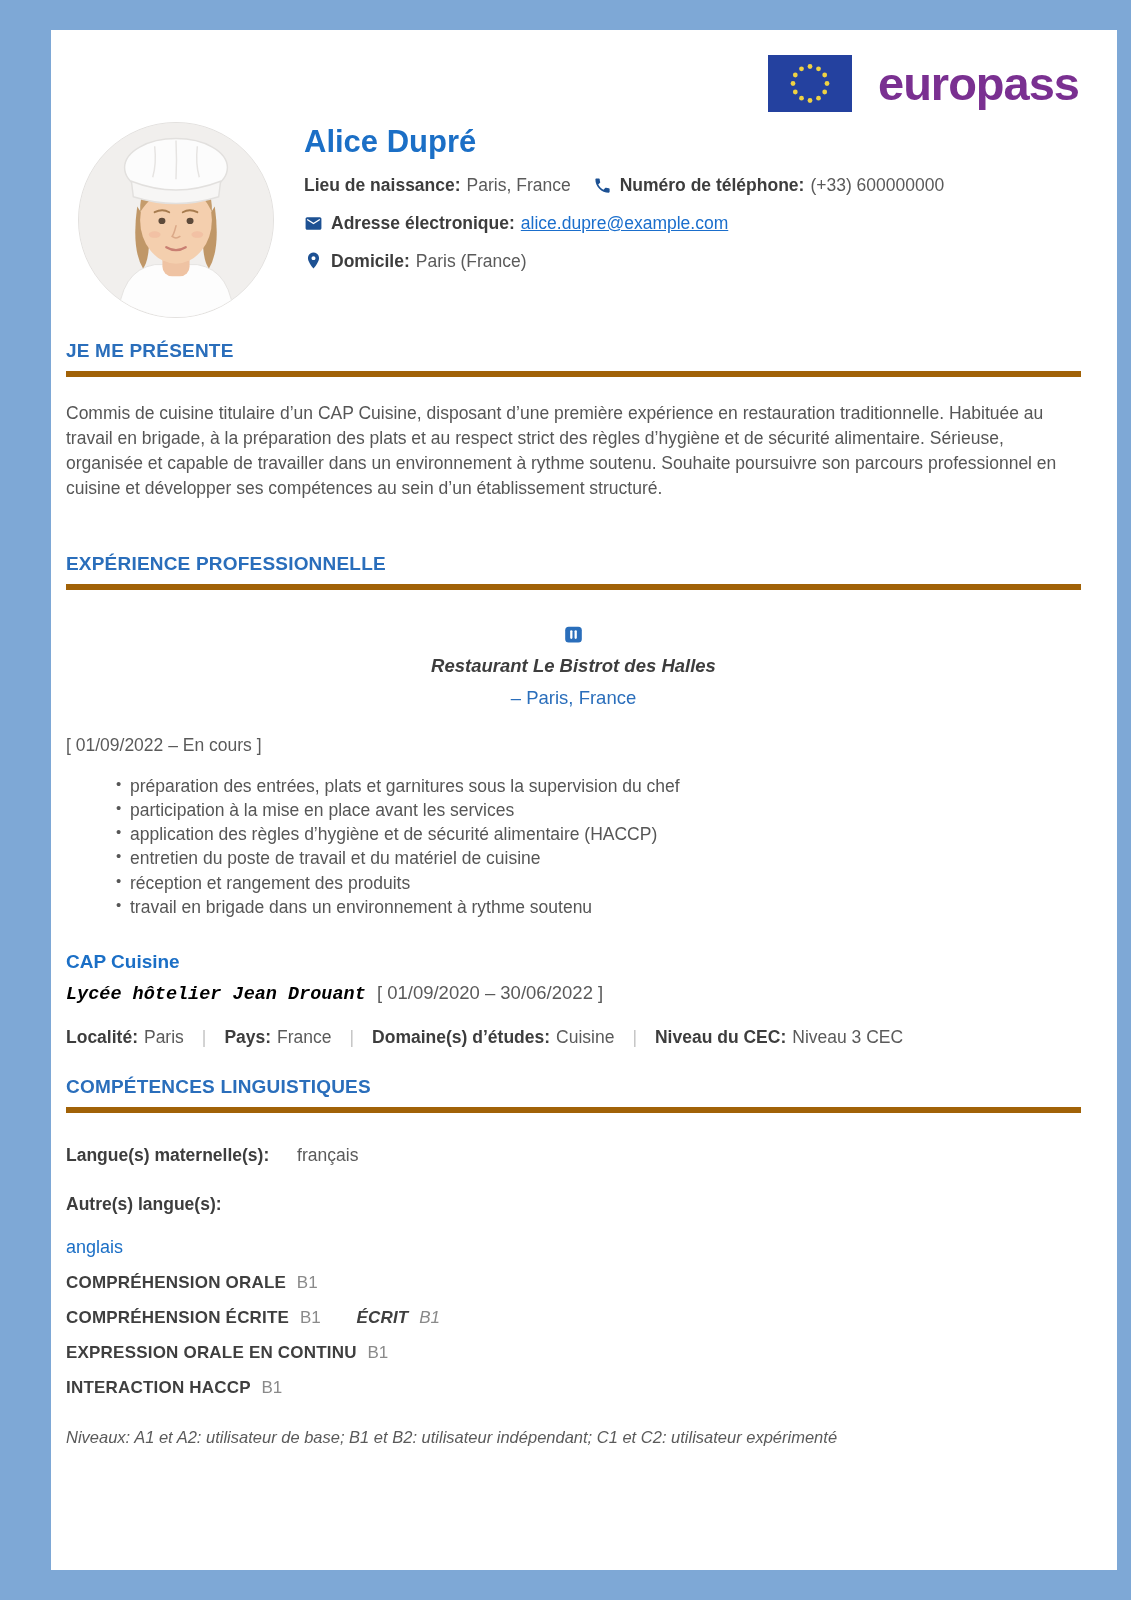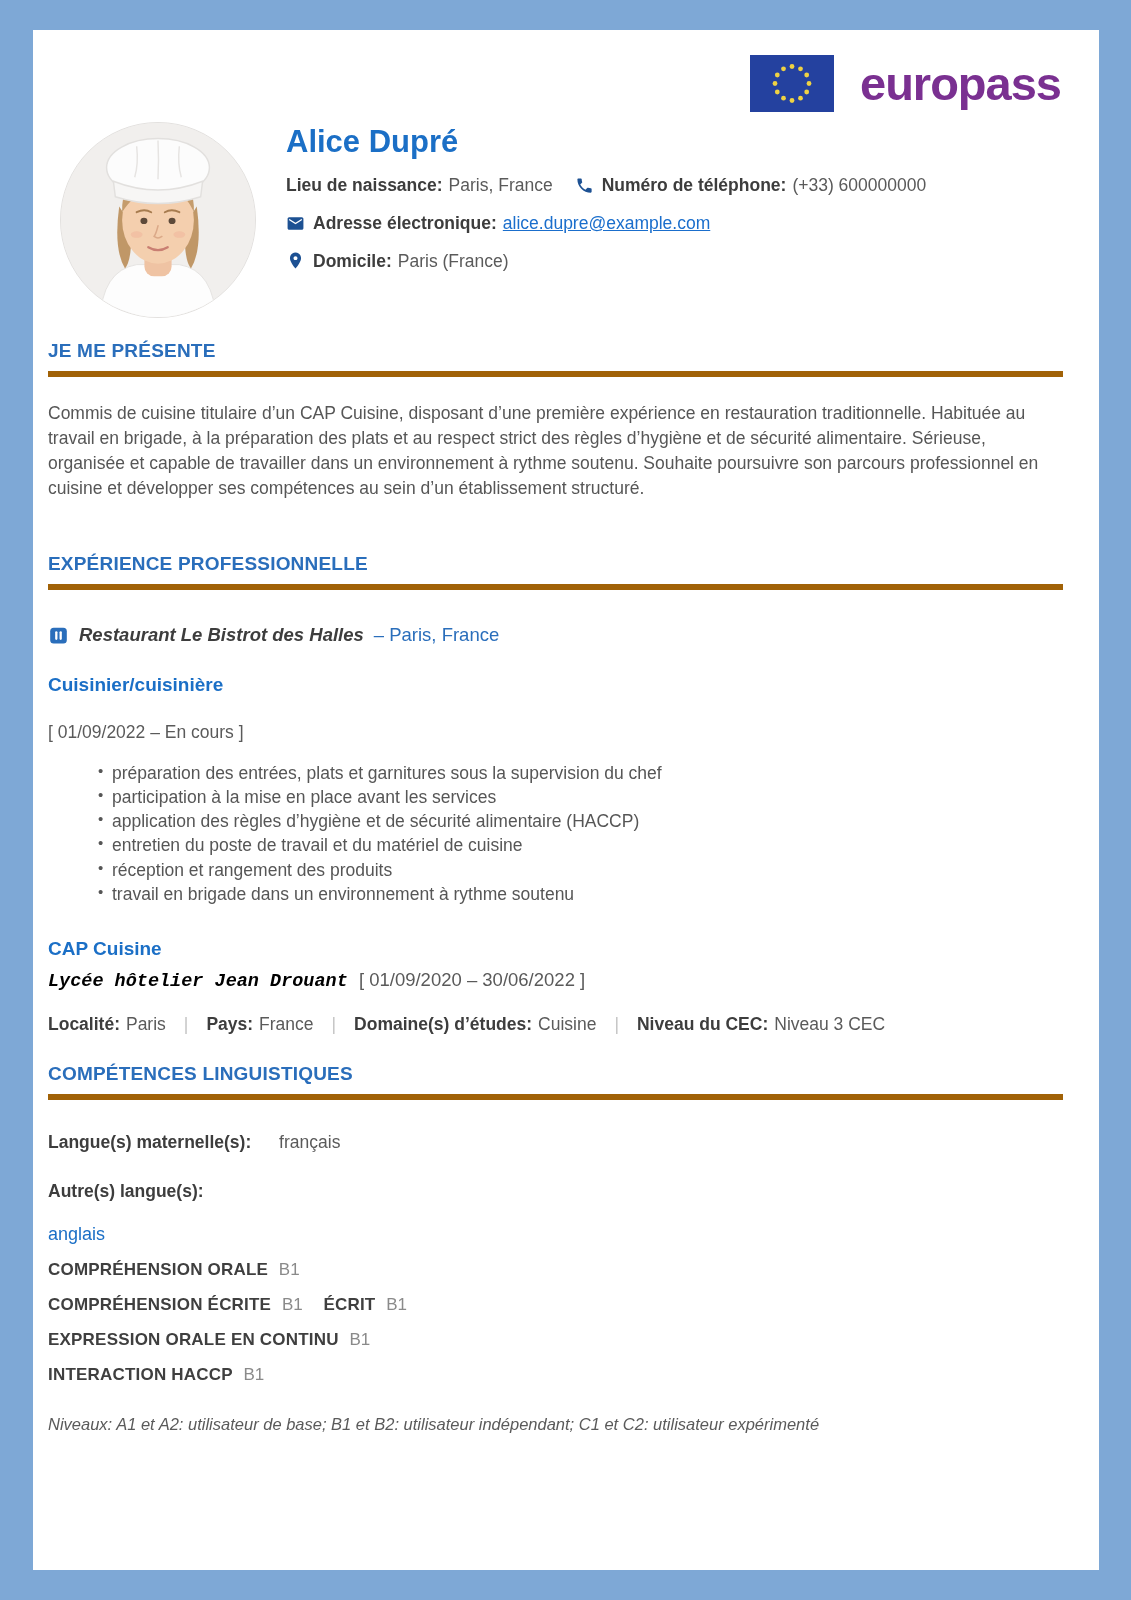--- a/index.html
+++ b/index.html
@@ -12,7 +12,7 @@
     overflow:hidden;
   }
   .sheet {
-    position:absolute; left:33px; top:30px;
+    position:absolute; left:51px; top:30px;
     width:1066px; height:1540px;
     background:#ffffff;
     padding:22px 36px 0 15px;

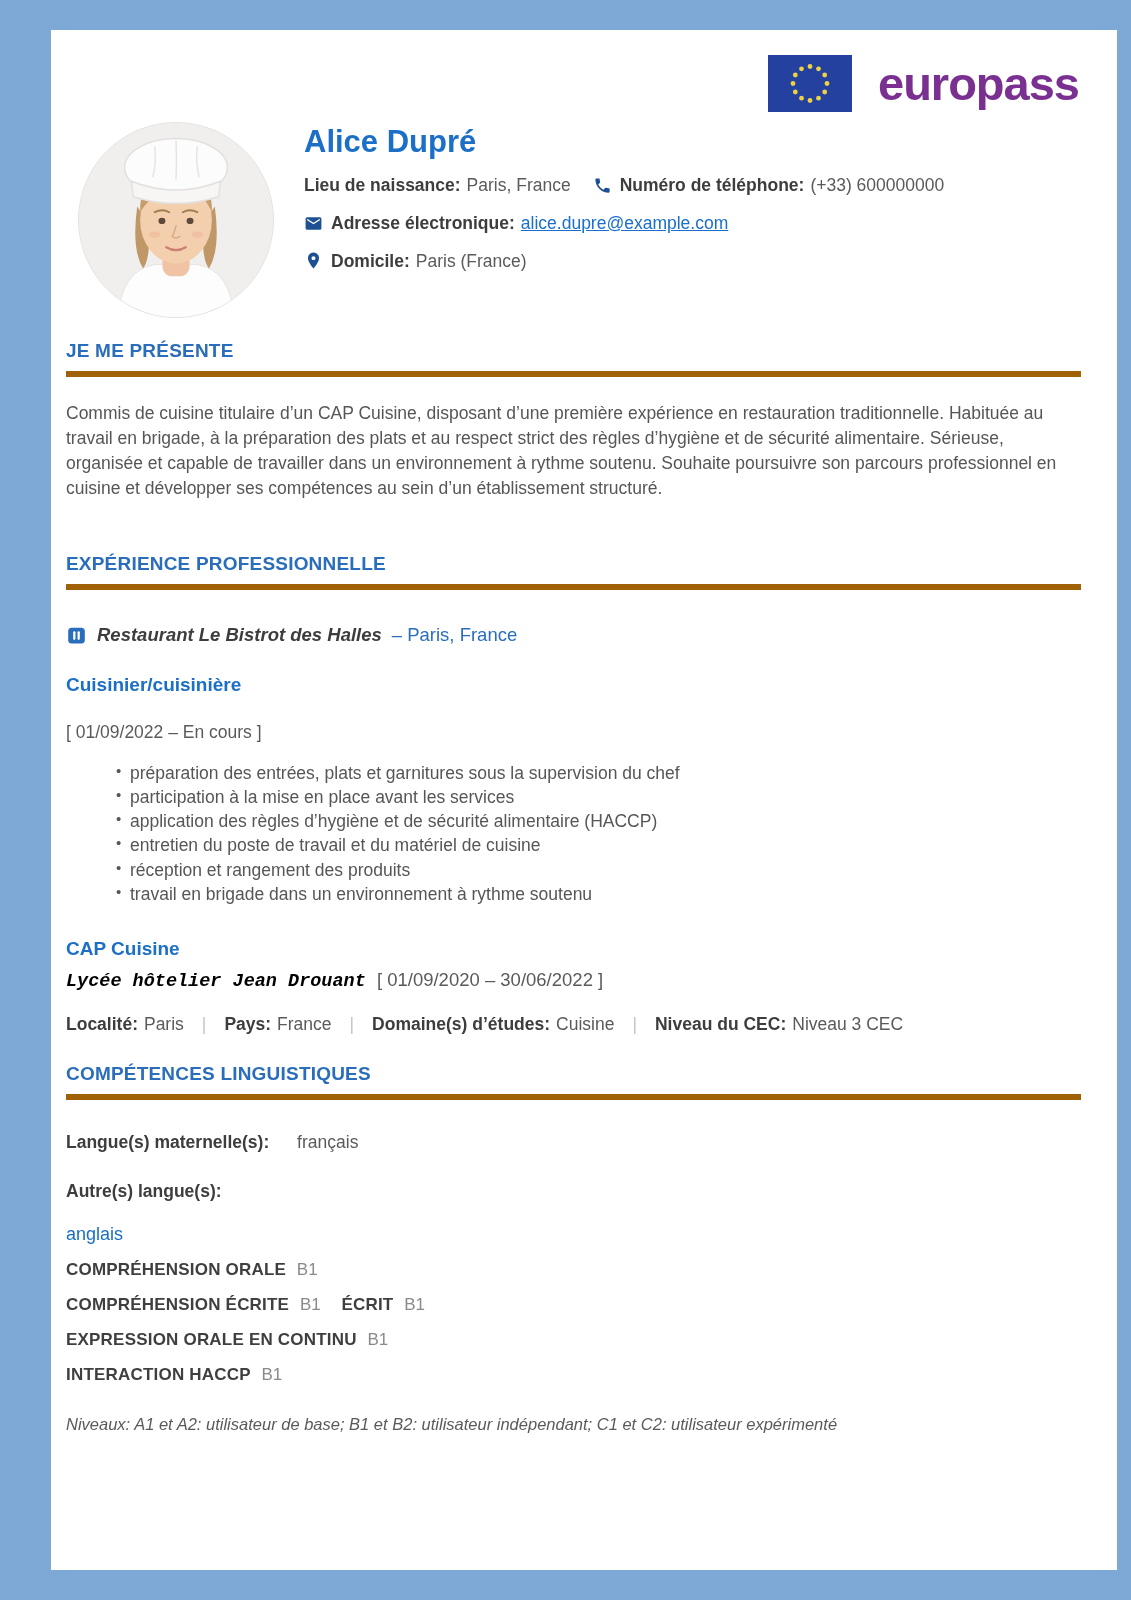--- a/index.html
+++ b/index.html
@@ -66,7 +66,7 @@
 
   .exp-heading { margin-top:52px; }
   .employer-row {
-    margin-top:34px; font-size:18.5px; display:flex; align-items:center; gap:10px;
+    margin-top:34px; font-size:18.5px; display:flex; align-items:center; gap:10px;flex-direction:column;
   }
   .employer-row svg { width:21px; height:21px; }
   .employer-name { font-weight:bold; font-style:italic; color:#3d3d3d; }

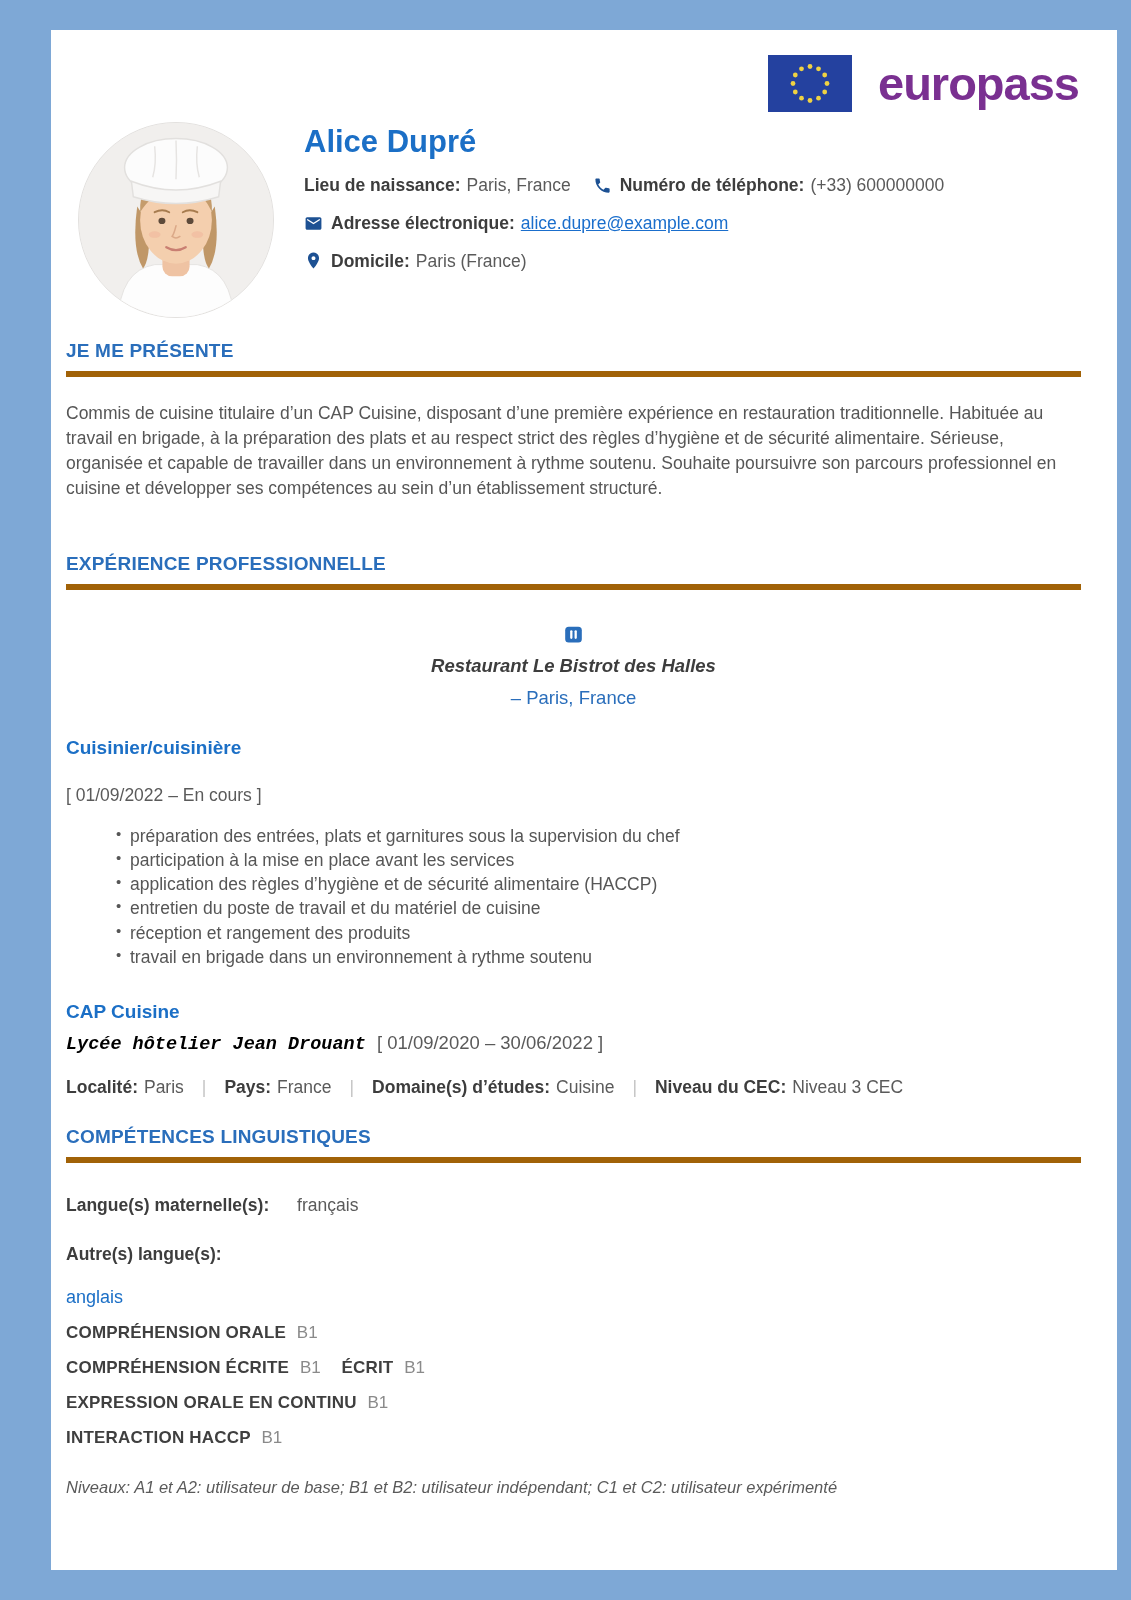--- a/index.html
+++ b/index.html
@@ -219,7 +219,6 @@
         <span class="employer-name">Restaurant Le Bistrot des Halles</span>
         <span class="employer-loc">– Paris, France</span>
       </div>
-      <h3 class="job-title">Cuisinier/cuisinière</h3>
       <div class="period">[ 01/09/2022 – En cours ]</div>
       <ul class="duty-list">
         <li>préparation des entrées, plats et garnitures sous la supervision du chef</li>

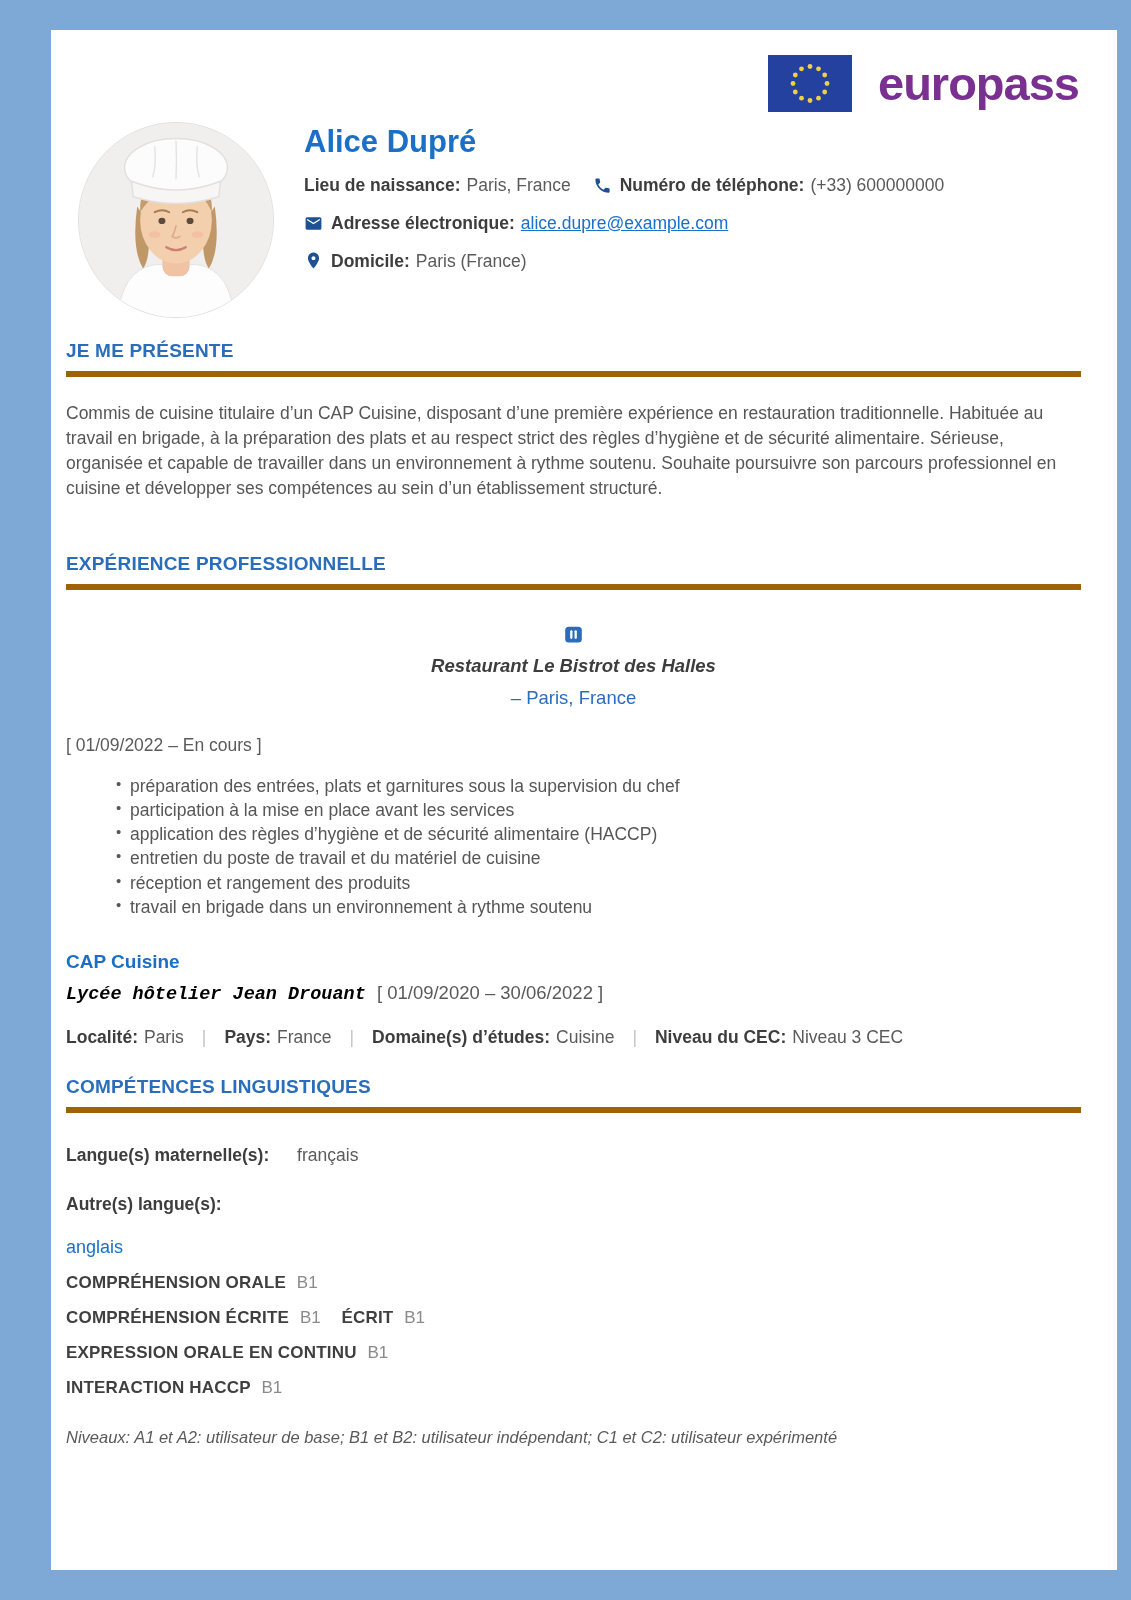--- a/index.html
+++ b/index.html
@@ -100,7 +100,7 @@
   .skill-row { margin-top:15px; font-size:17px; }
   .skill-row .sk-lbl { font-weight:bold; color:#3f3f3f; letter-spacing:0.2px; }
   .skill-row .sk-lvl { color:#8a8a8a; margin-left:6px; }
-  .skill-row .sk-pair + .sk-pair { margin-left:16px; }
+  .skill-row .sk-pair + .sk-pair { margin-left:31px;font-style:italic; }
   .levels-note {
     margin-top:30px; font-style:italic; font-size:16.5px; color:#5a5a5a;
   }

